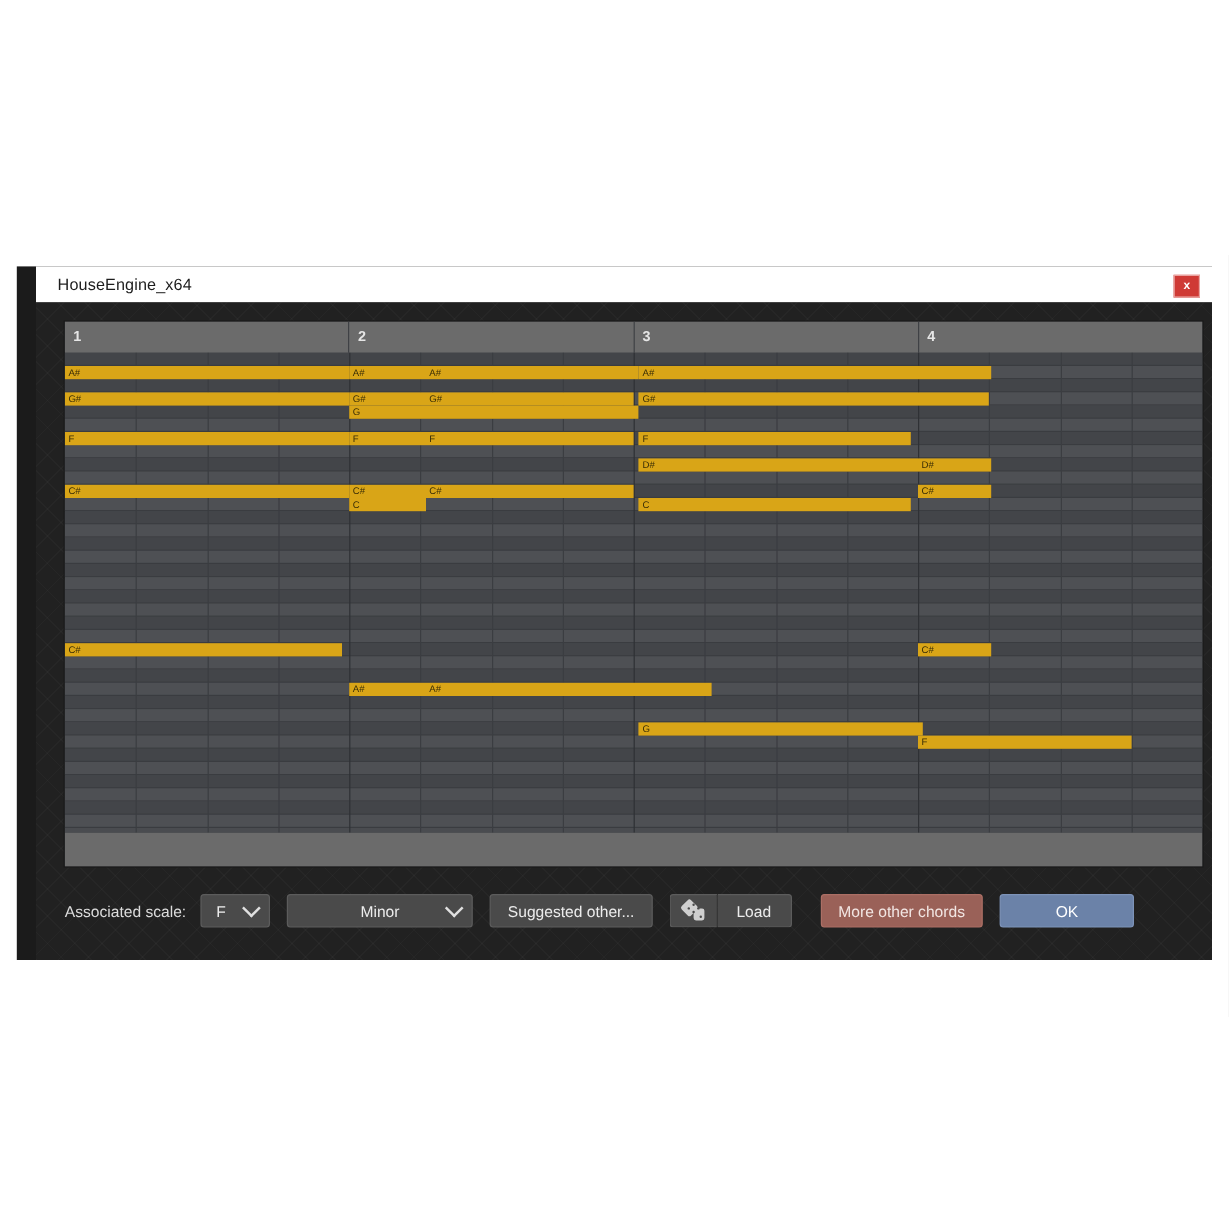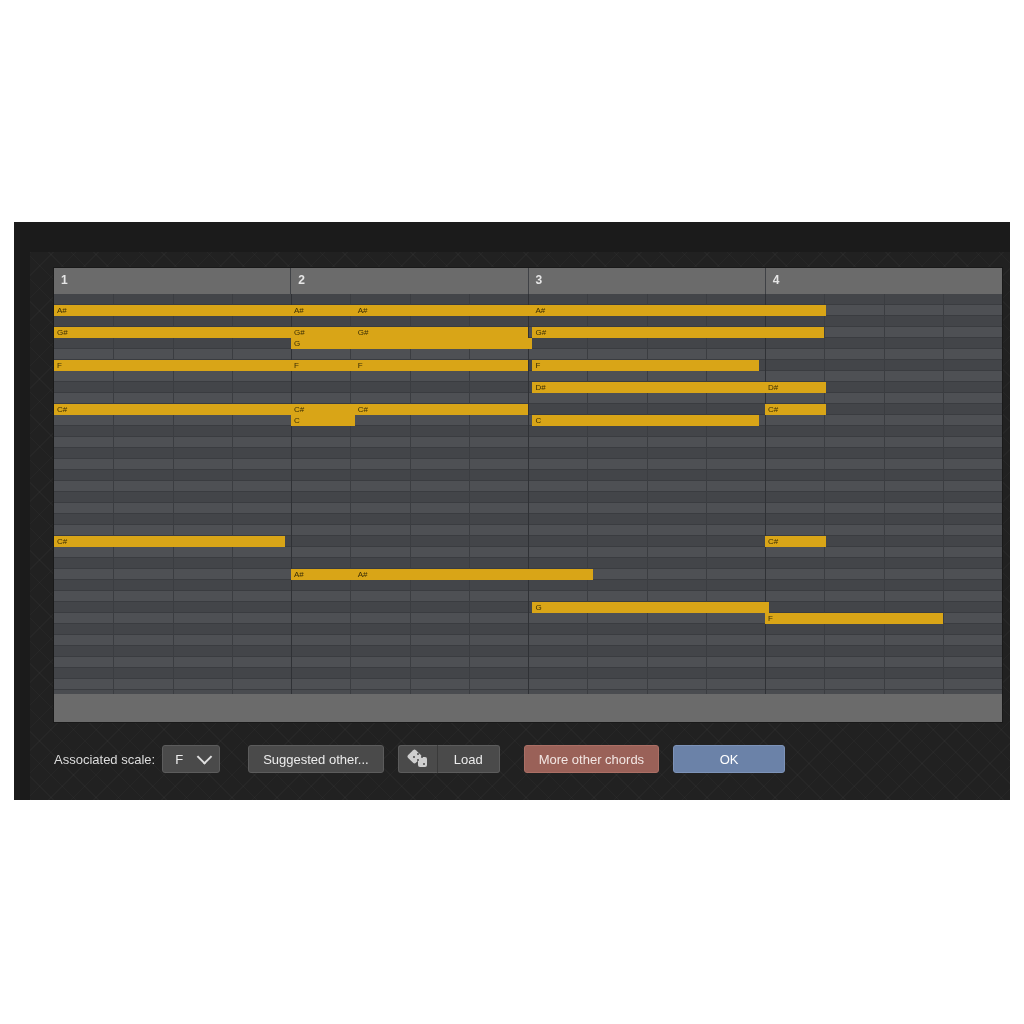--- a/index.html
+++ b/index.html
@@ -163,6 +163,10 @@
 
   <div class="window">
 
+    <div class="titlebar">
+      <div class="title">HouseEngine_x64</div>
+      <div class="close-btn">x</div>
+    </div>
 
     <div class="dlg">
 

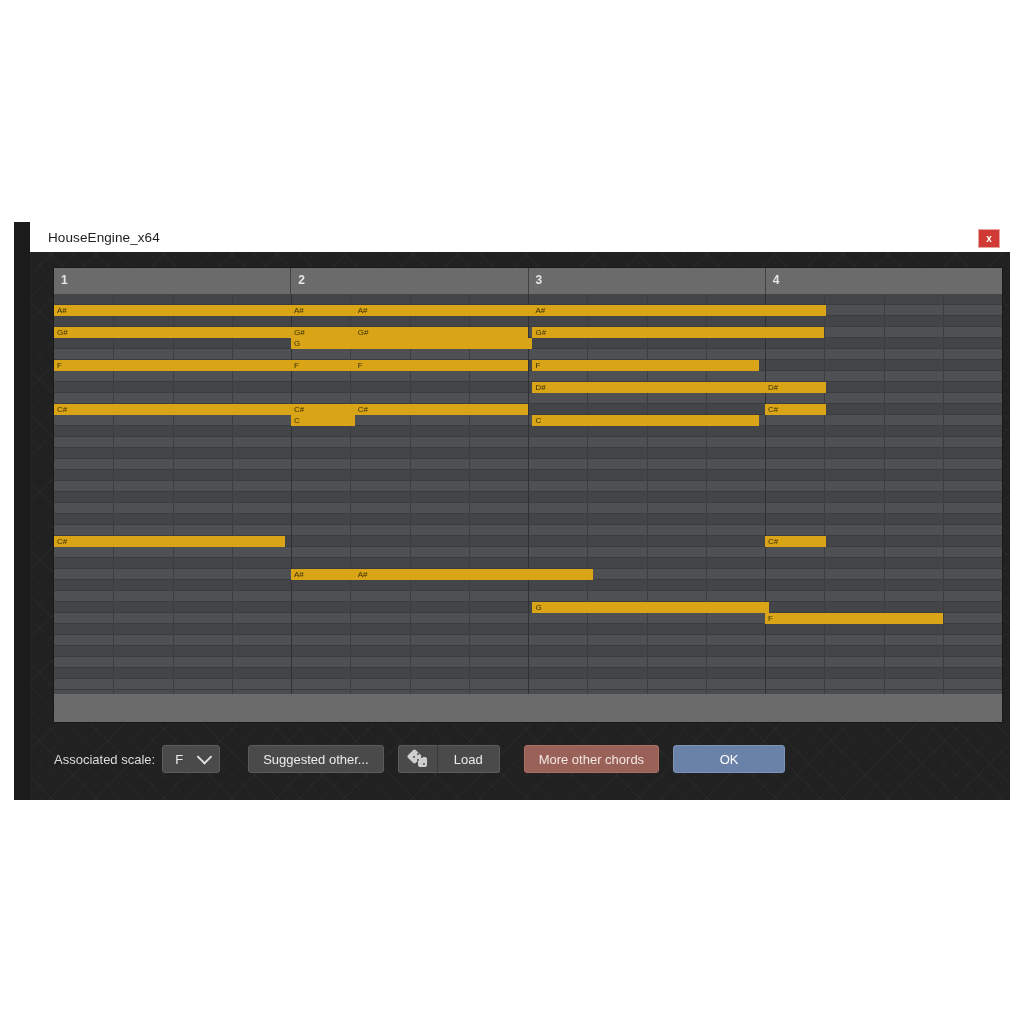--- a/index.html
+++ b/index.html
@@ -117,7 +117,7 @@
     position:absolute;left:24px;top:490px;width:948px;height:34px;
     display:flex;align-items:center;
   }
-  .tb-label{color:#dcdcdc;font-size:13px;margin-right:7px;}
+  .tb-label{color:#dcdcdc;font-size:13px;margin-right:12px;}
   .sel{
     position:relative;height:28px;background:#4a4a4a;
     border:1px solid #5c5c5c;border-radius:3px;

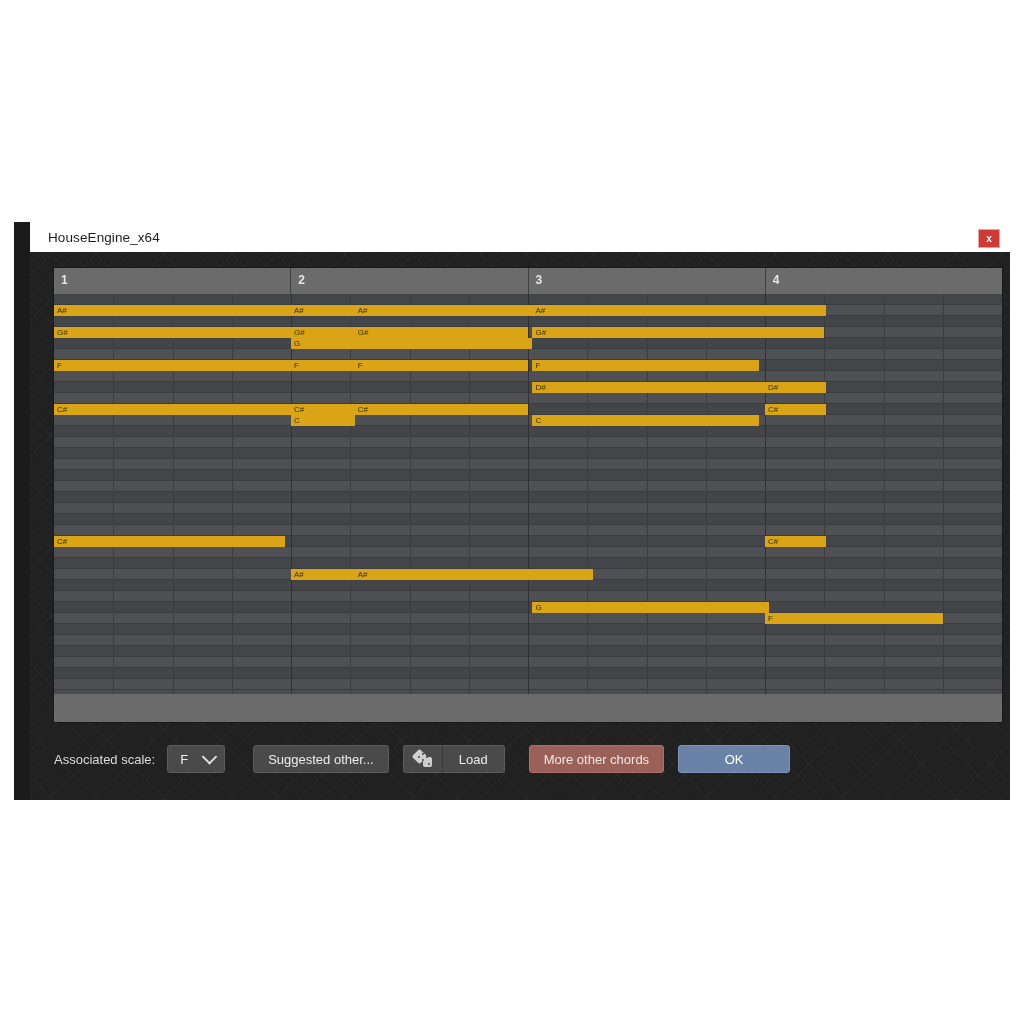--- a/index.html
+++ b/index.html
@@ -288,6 +288,10 @@
 
         <div class="gap"></div>
 
+        <div class="sel mode">
+          <span>Minor</span>
+          <span class="chev"></span>
+        </div>
 
         <div class="gap"></div>
 

